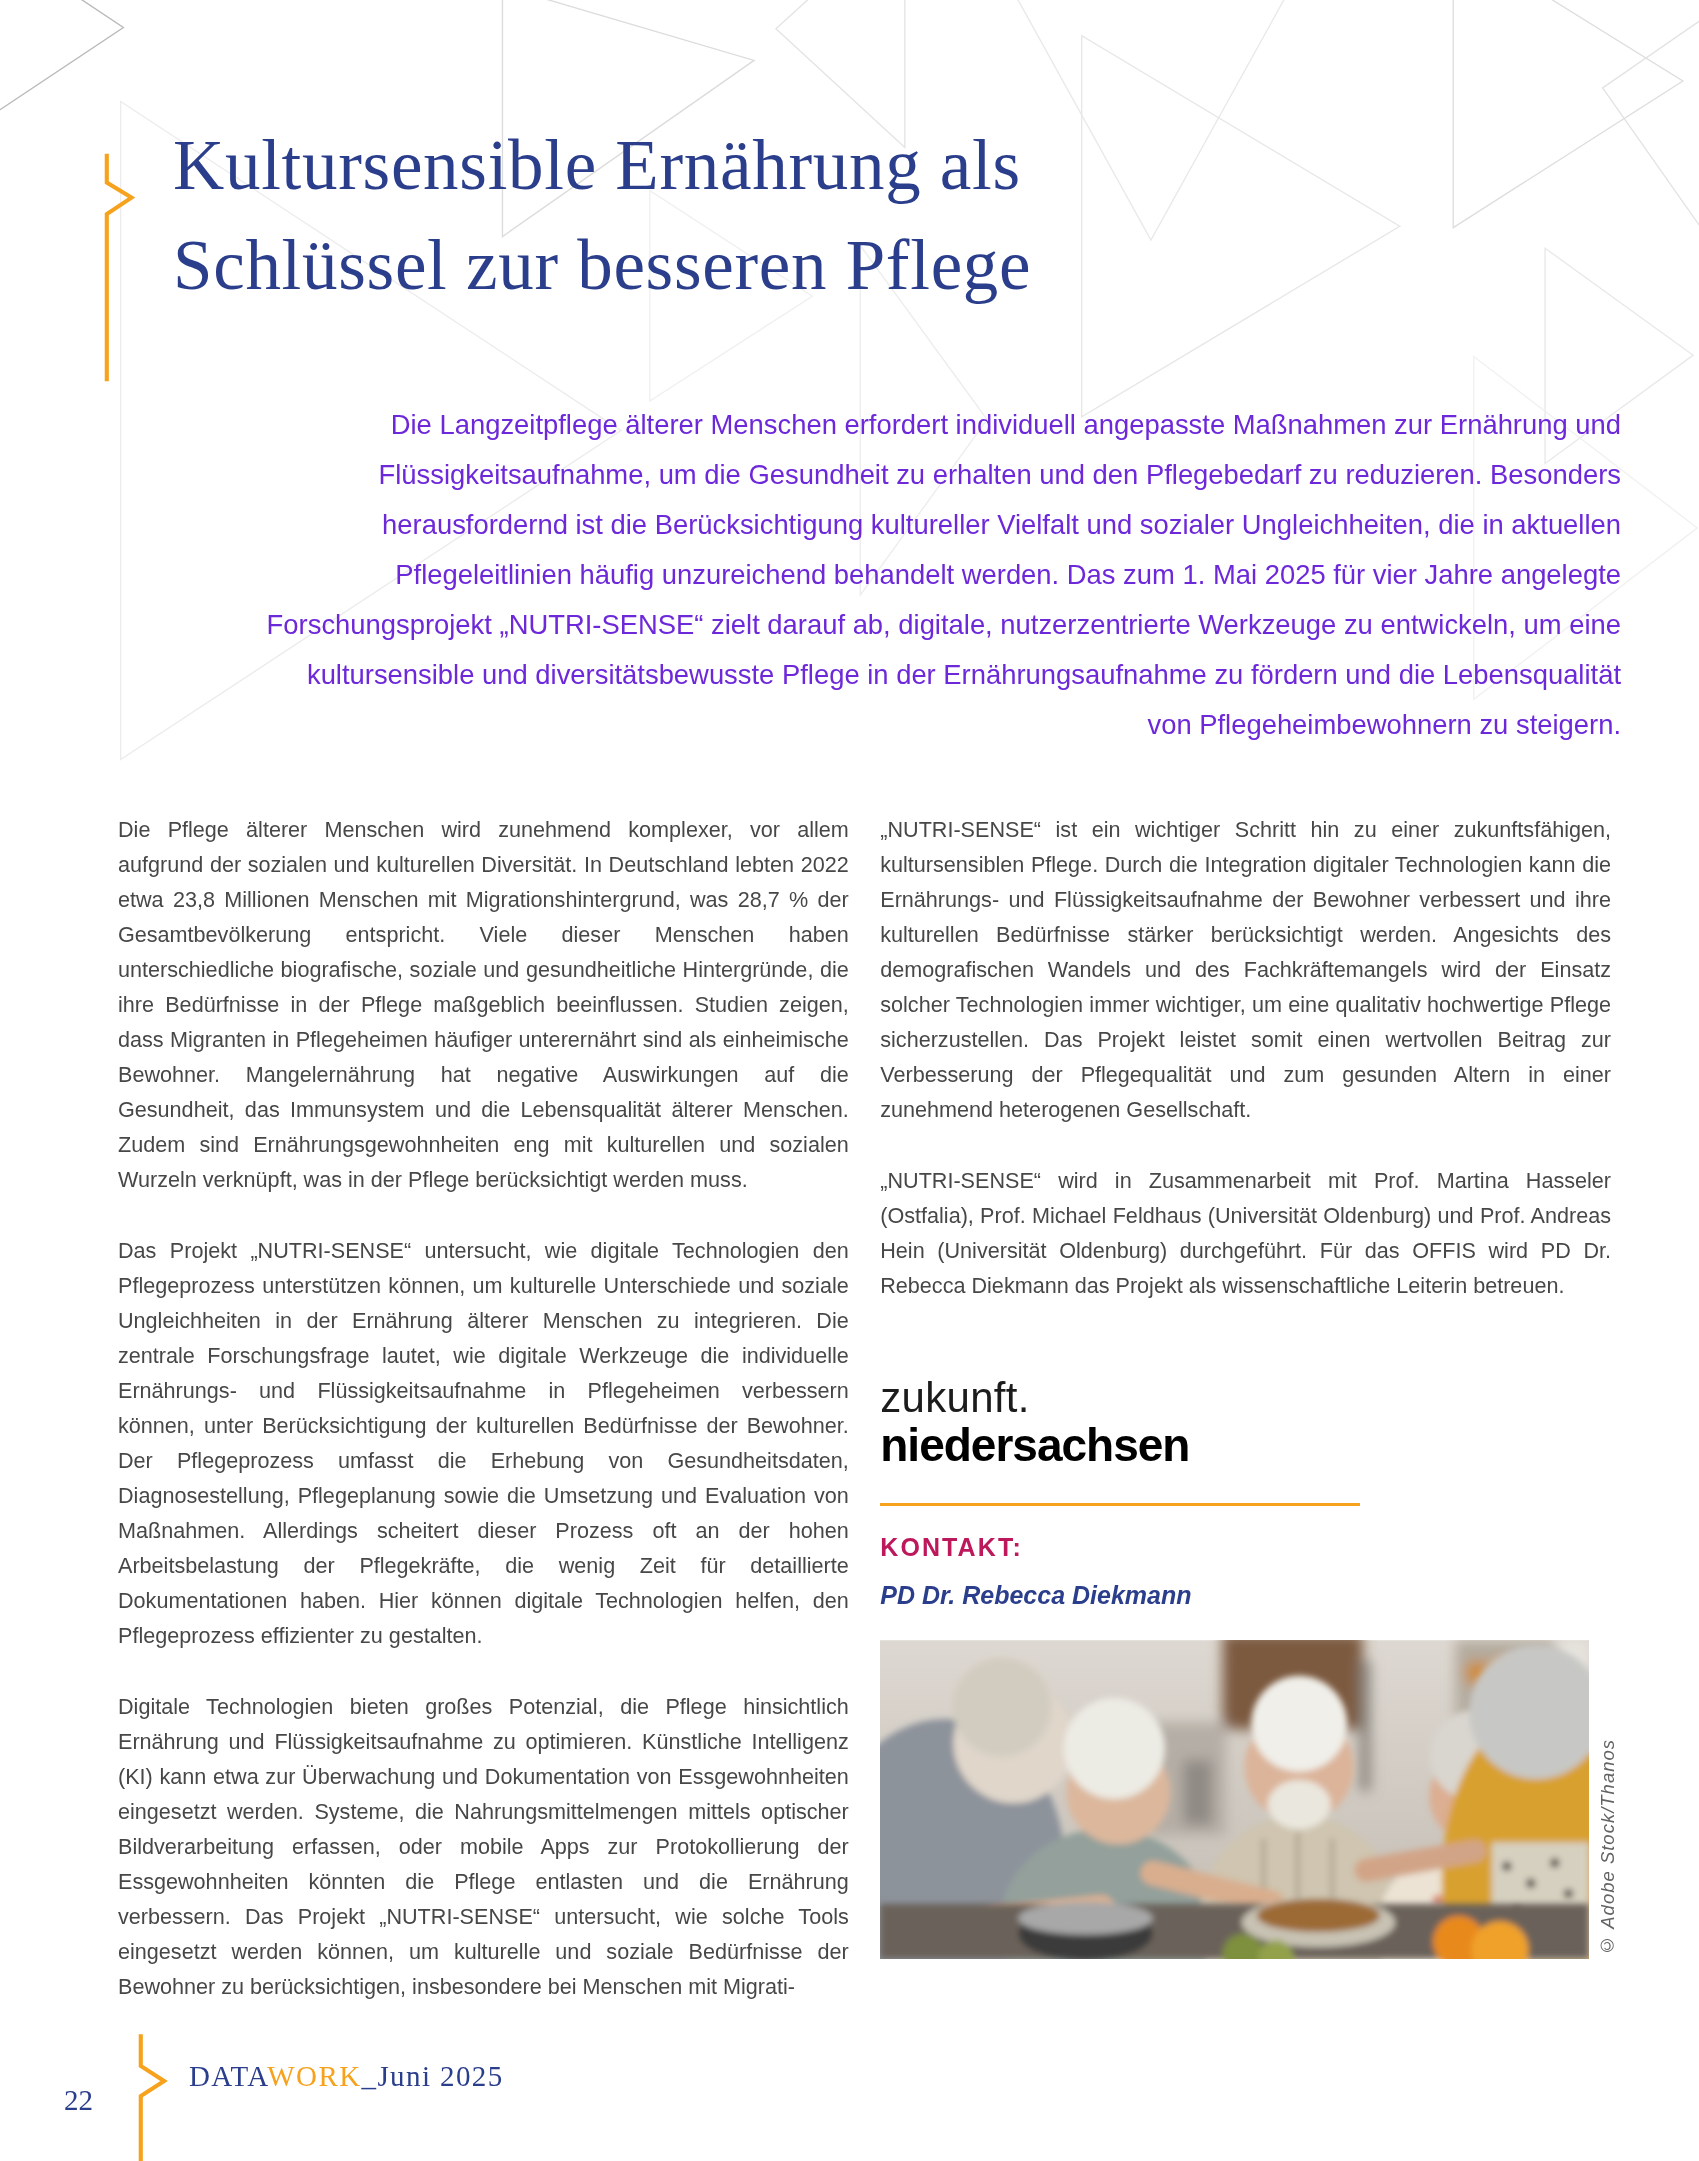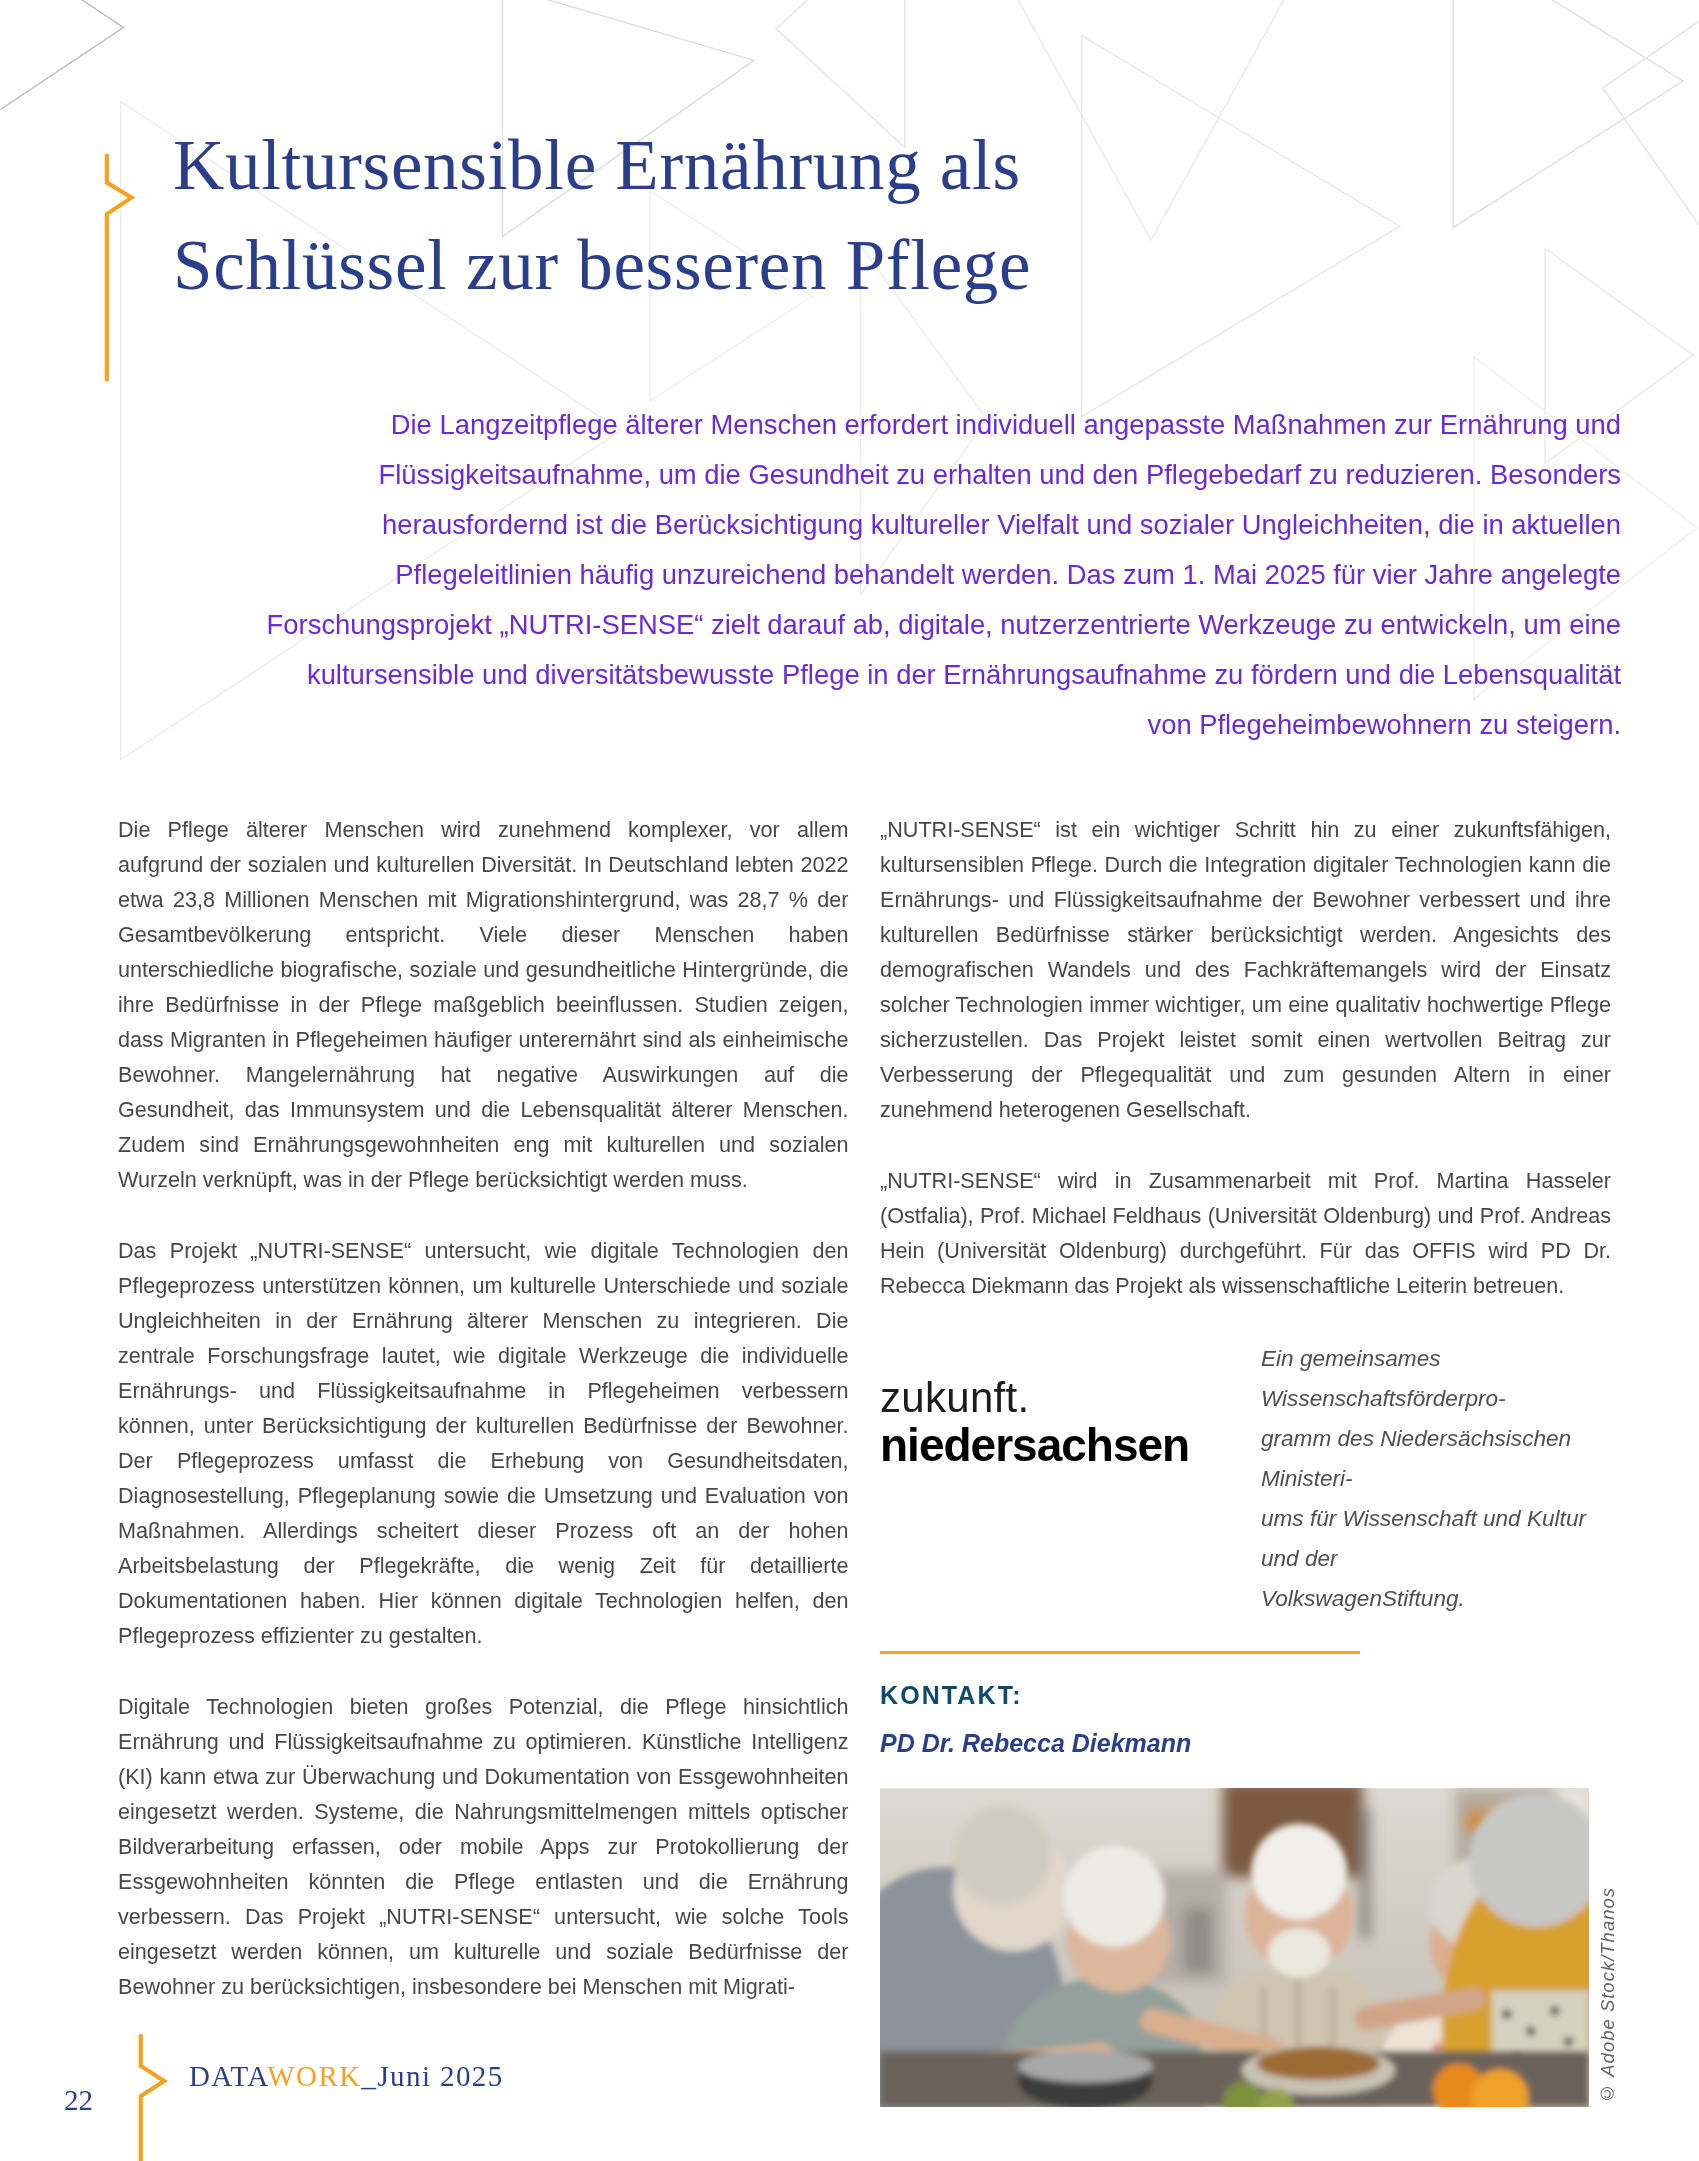--- a/index.html
+++ b/index.html
@@ -103,10 +103,6 @@
           <span class="logo-top">zukunft.</span>
           <span class="logo-bottom">niedersachsen</span>
         </div>
-        <p class="funding-note">Ein gemeinsames Wissenschaftsförderpro-
-gramm des Niedersächsischen Ministeri-
-ums für Wissenschaft und Kultur und der
-VolkswagenStiftung.</p>
       </div>
 
       <div class="divider"></div>

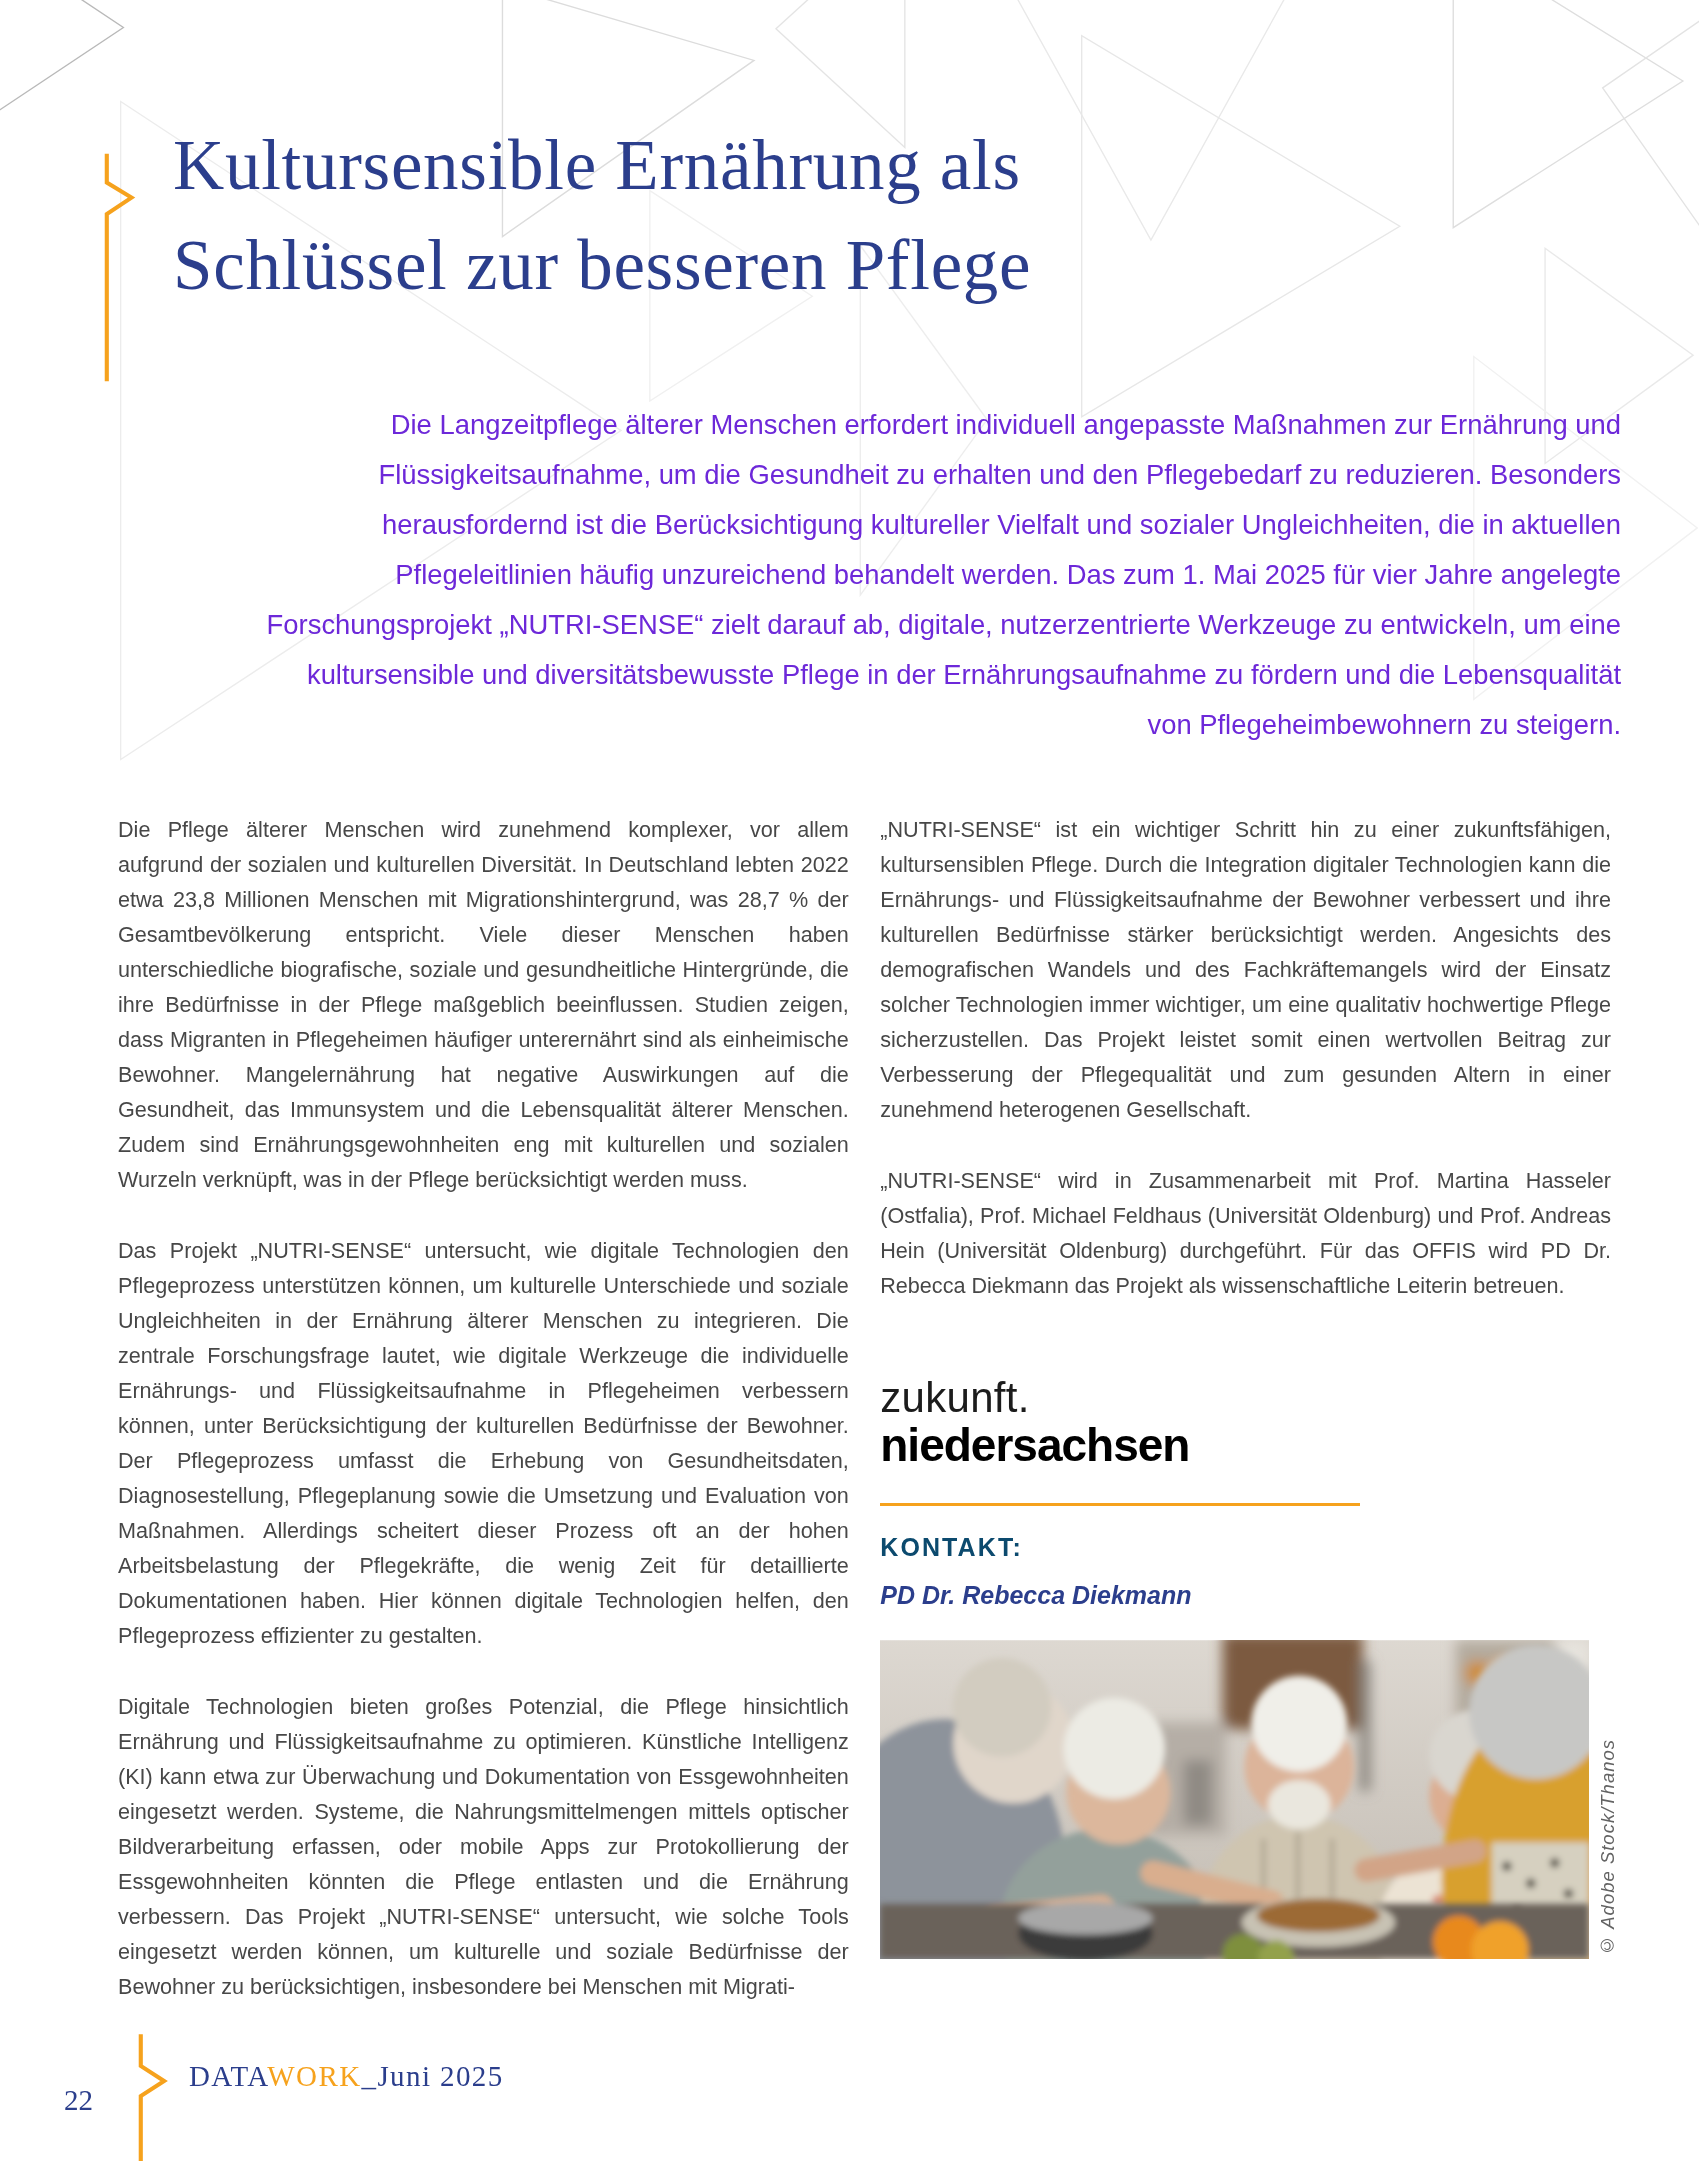--- a/index.html
+++ b/index.html
@@ -40,7 +40,7 @@
   .divider{width:480px;height:3.4px;background:#F6A21D;margin-top:31.5px;}
   
   .contact{margin-top:27.4px;}
-  .contact-heading{font-size:25px;font-weight:700;letter-spacing:2.1px;color:#0c4a6e;}
+  .contact-heading{font-size:25px;font-weight:700;letter-spacing:2.1px;color:#be185d;}
   .contact-name{margin-top:19px;font-size:25px;font-style:italic;font-weight:700;color:#2B3E8C;}
   
   .photo-wrap{position:relative;margin-top:30px;width:709px;height:319px;}

